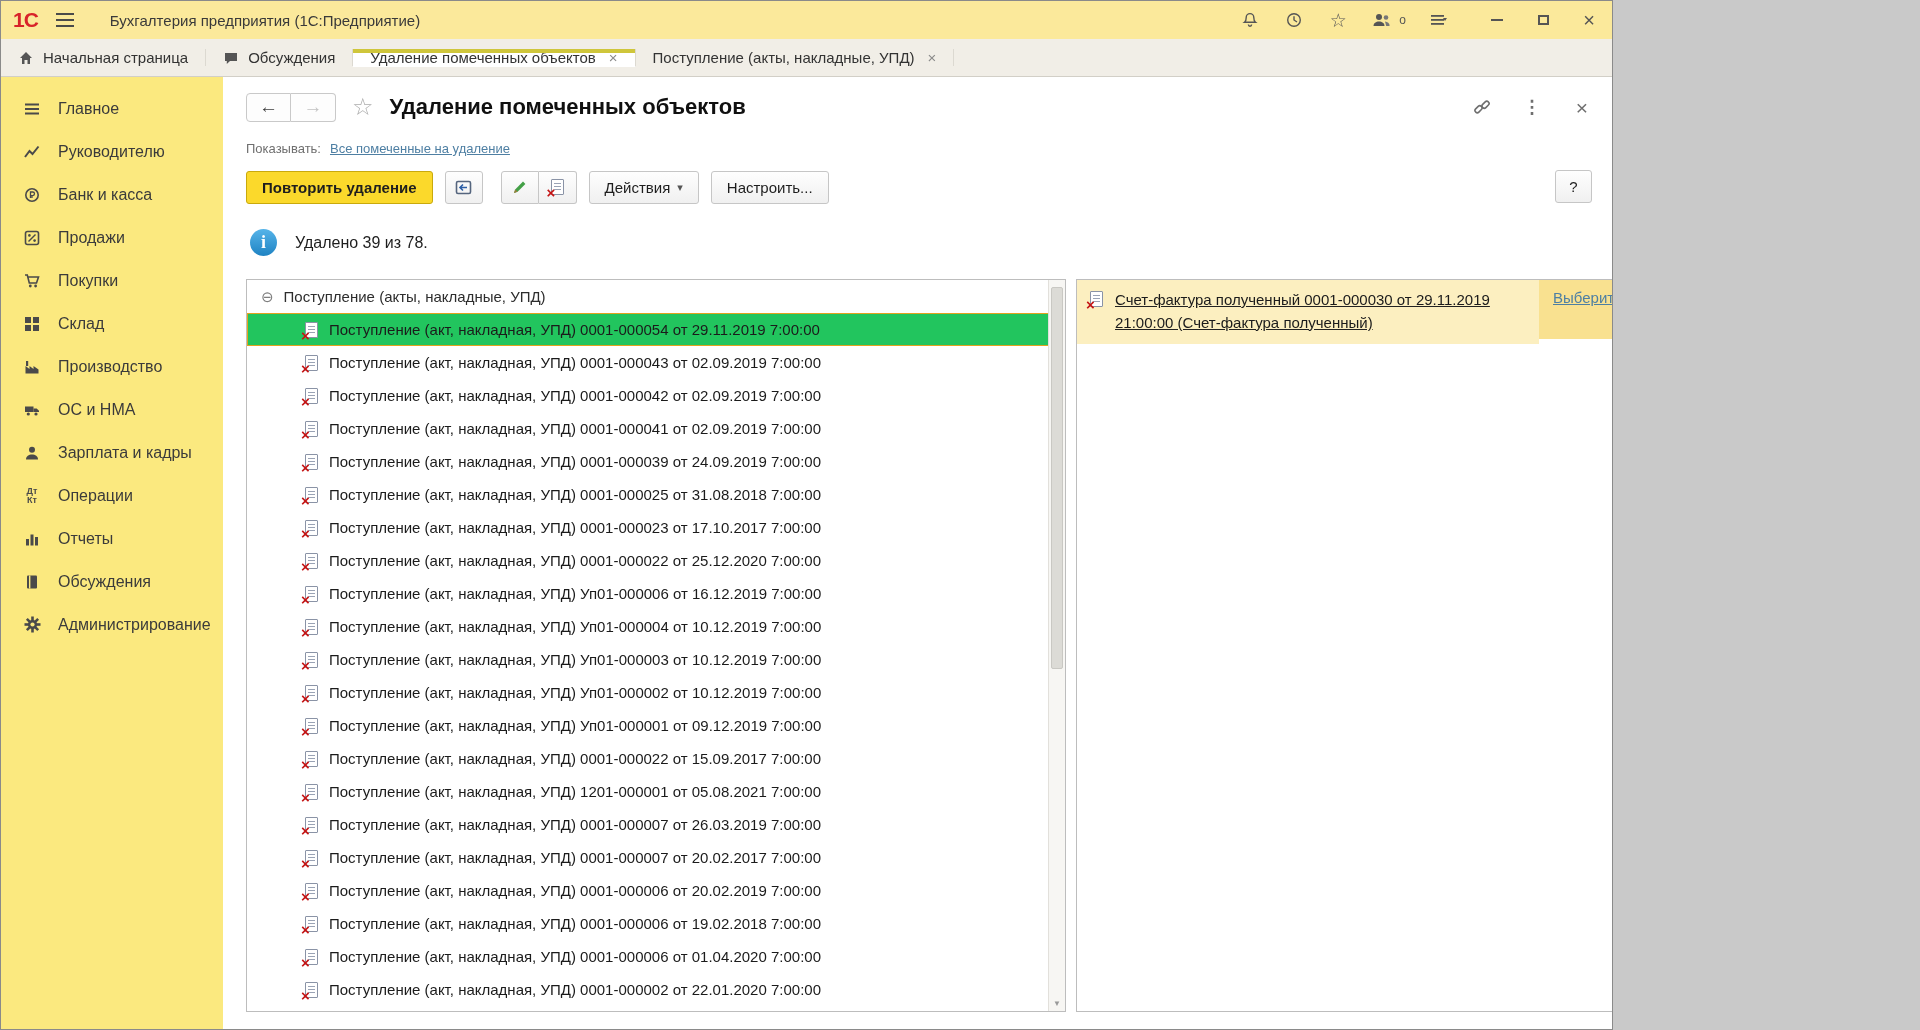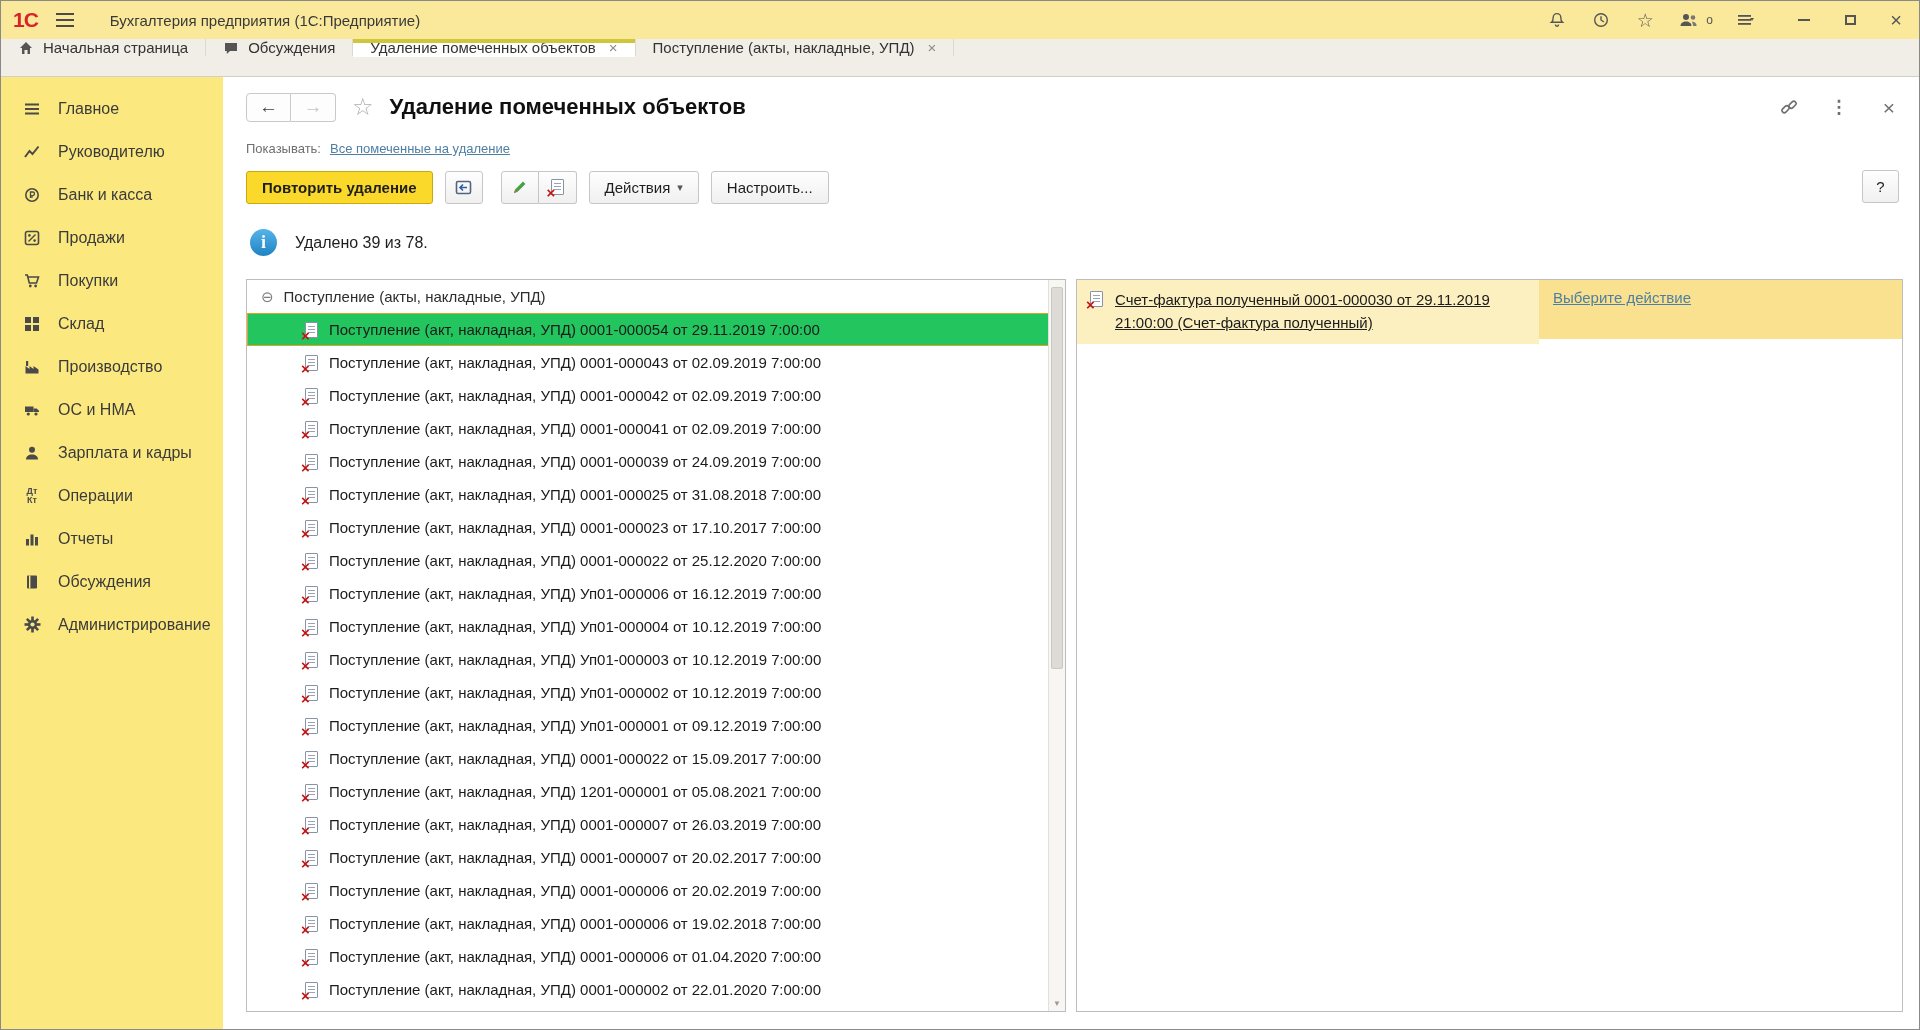--- a/index.html
+++ b/index.html
@@ -3,7 +3,7 @@
 <meta charset="utf-8">
 <style>
   html,body{margin:0;padding:0;background:#c9c9c9;}
-  #app{position:relative;width:1920px;height:1030px;background:#fff;overflow:hidden;
+  #app{position:relative;width:1613px;height:1030px;background:#fff;overflow:hidden;
        border:1px solid #8a8a8a;box-sizing:border-box;
        font-family:"Liberation Sans",sans-serif;color:#222;}
 

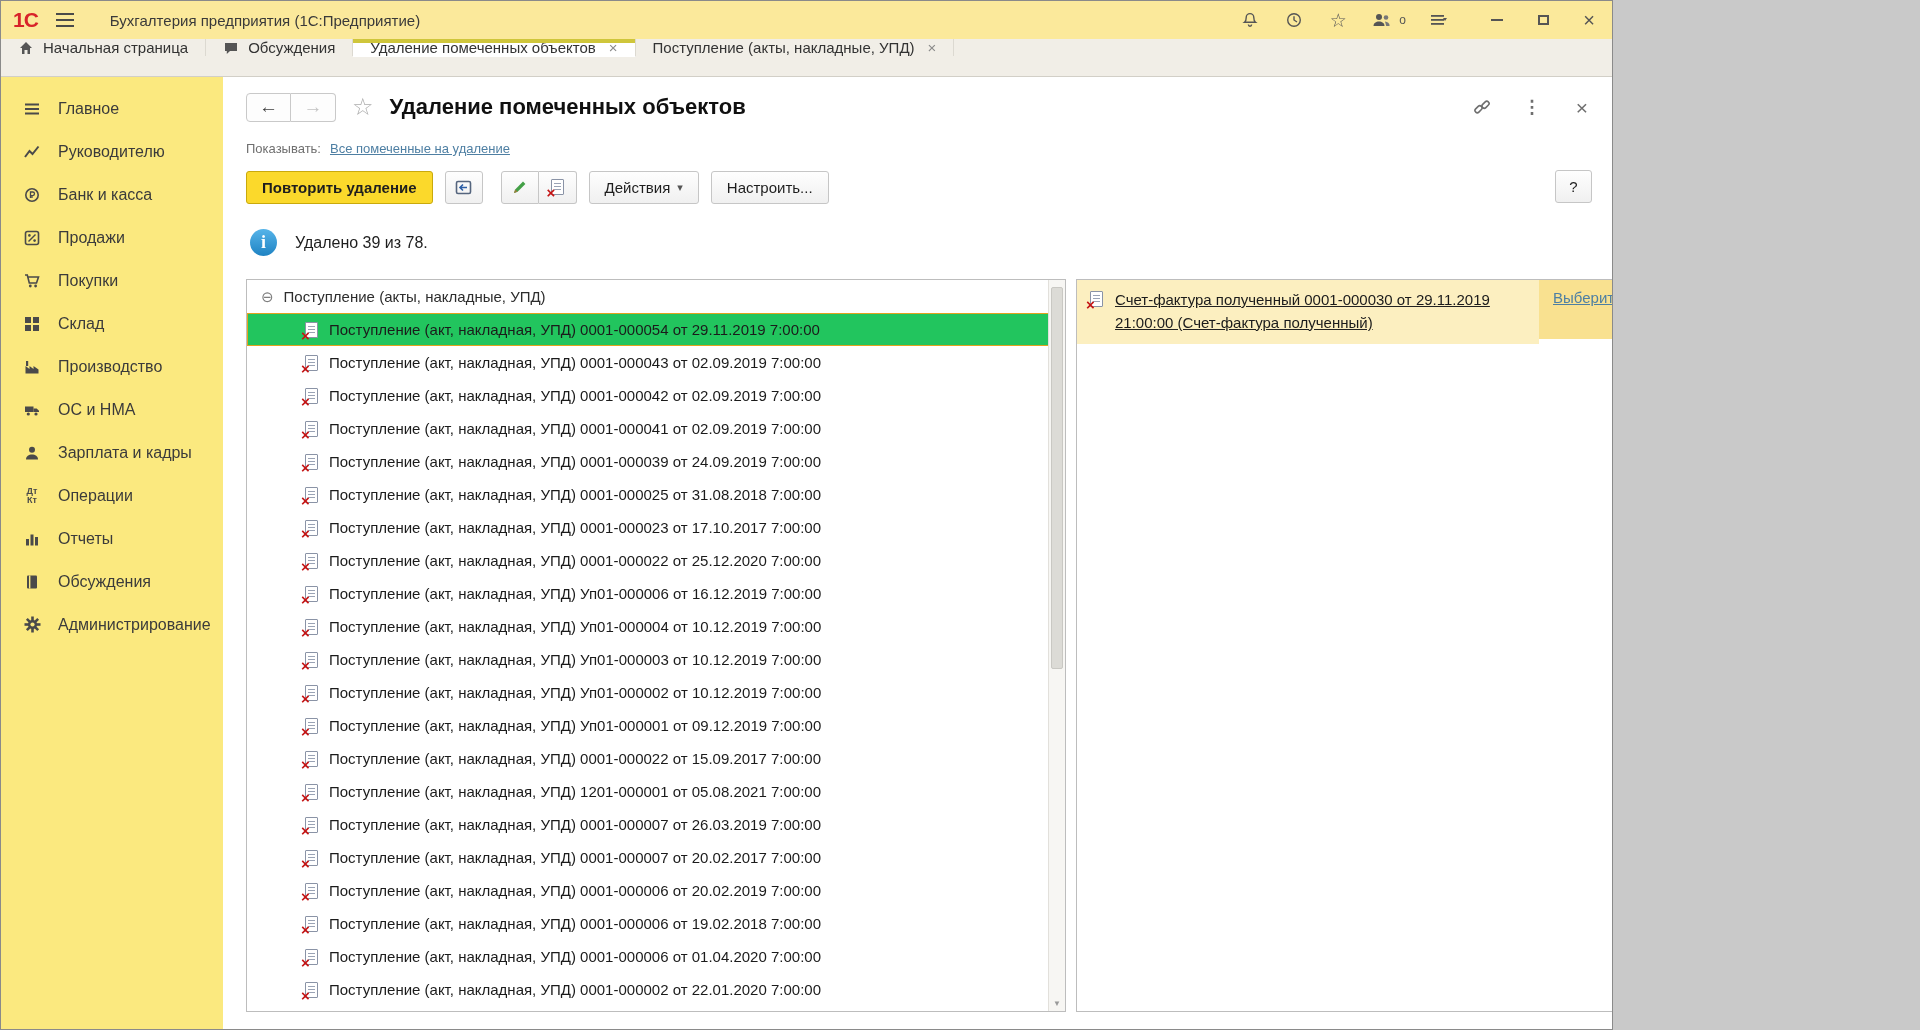--- a/index.html
+++ b/index.html
@@ -25,7 +25,7 @@
 
   
   .tabbar{position:absolute;top:38px;left:0;right:0;height:38px;background:#F1EEE7;
-          border-bottom:1px solid #D2CFC7;display:flex;align-items:flex-start;box-sizing:border-box;}
+          border-bottom:1px solid #D2CFC7;display:flex;align-items:center;box-sizing:border-box;}
   .tab{display:flex;align-items:center;gap:9px;padding:0 17px;border-right:1px solid #DCD9D1;
        font-size:15px;color:#333;position:relative;cursor:pointer;white-space:nowrap;}
   .tab.active{background:#fff;margin-bottom:-1px;border-bottom:1px solid #fff;}

